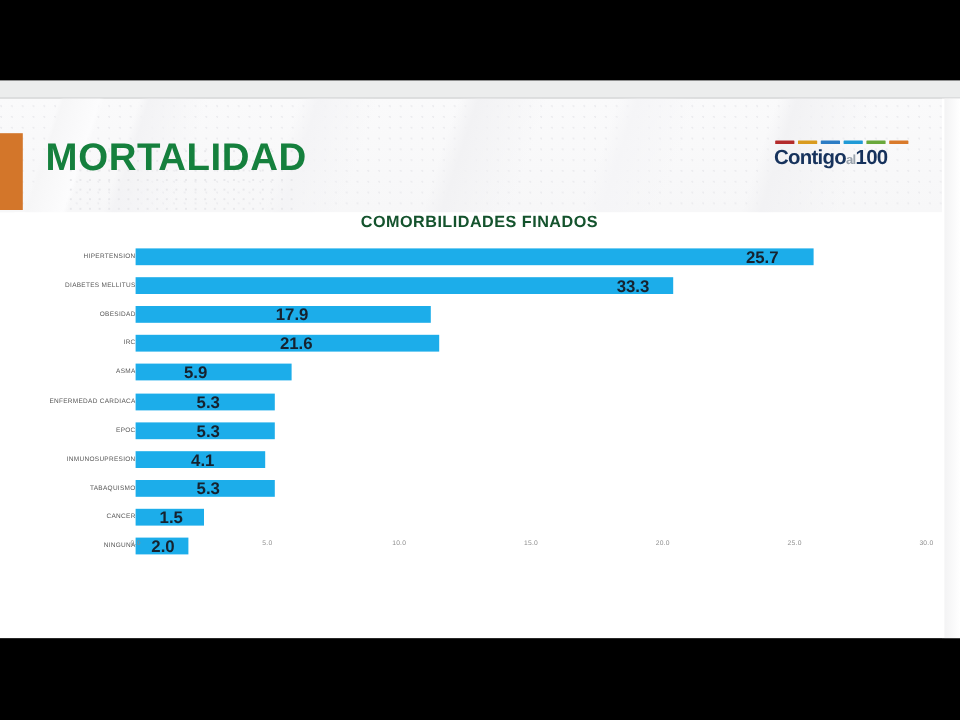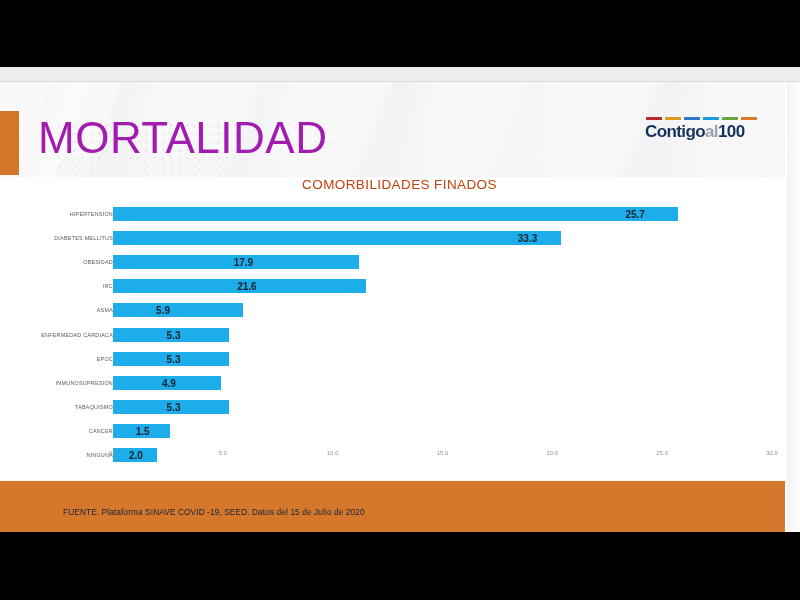--- a/index.html
+++ b/index.html
@@ -52,8 +52,8 @@
   }
   #slide-title{
     position:absolute;left:38px;top:31px;
-    font-size:44px;font-weight:normal;letter-spacing:.5px;
-    color:#a21caf;font-family:"Liberation Sans", sans-serif;
+    font-size:32px;font-weight:bold;letter-spacing:.5px;
+    color:#15803d;font-family:"Liberation Sans", sans-serif;
   }
 
   

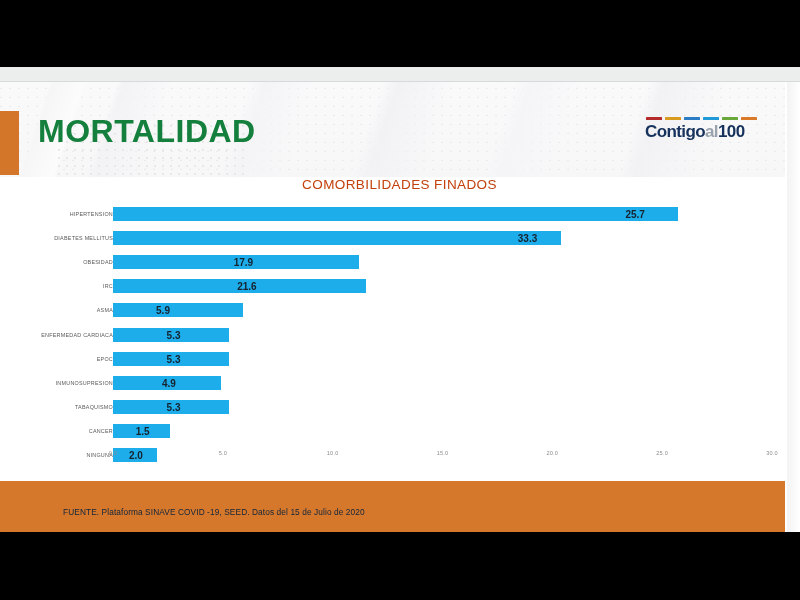--- a/index.html
+++ b/index.html
@@ -66,7 +66,7 @@
     font-size:17px;font-weight:bold;letter-spacing:-.6px;
     color:#16325c;line-height:1;white-space:nowrap;
   }
-  #logo-wordmark .lw-al{color:#9aa3ad;font-weight:bold;font-size:17px;}
+  #logo-wordmark .lw-al{color:#9aa3ad;font-weight:bold;font-size:11px;}
 
   
   #chart-card{

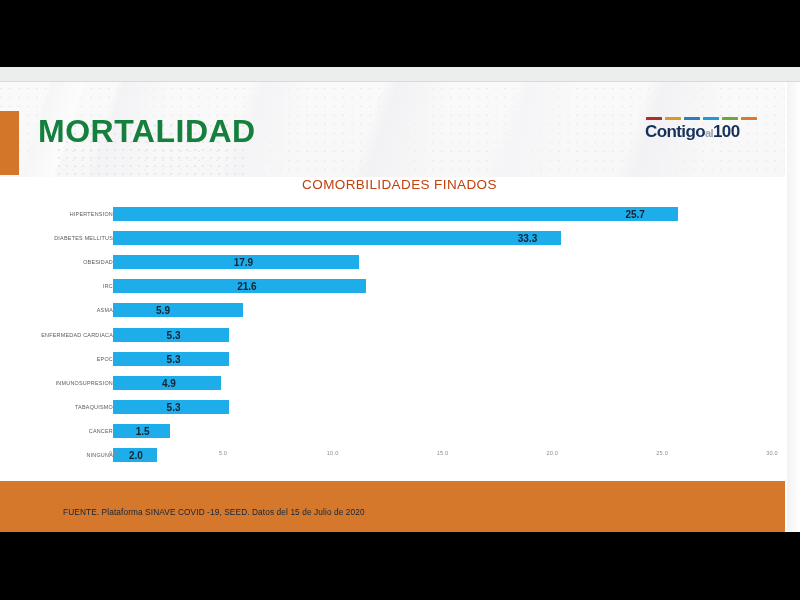--- a/index.html
+++ b/index.html
@@ -74,7 +74,7 @@
   }
   #chart-title{
     position:absolute;left:0;top:0;width:775px;text-align:center;
-    font-size:13.5px;font-weight:normal;letter-spacing:.4px;color:#c2410c;
+    font-size:13.5px;font-weight:bold;letter-spacing:.4px;color:#14532d;
   }
   #plot{
     position:absolute;left:0;top:21px;width:775px;height:258px;

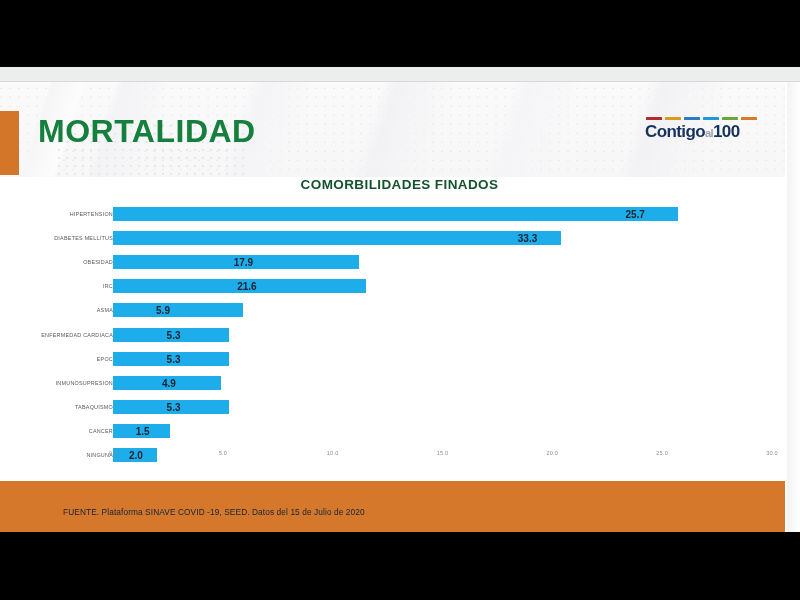--- a/index.html
+++ b/index.html
@@ -89,7 +89,7 @@
   }
   .bar-value{
     position:absolute;transform:translate(-50%,-50%);
-    font-size:10px;font-weight:bold;color:#16222e;
+    font-size:14px;font-weight:bold;color:#16222e;
   }
   .xtick{
     position:absolute;top:252px;transform:translateX(-50%);

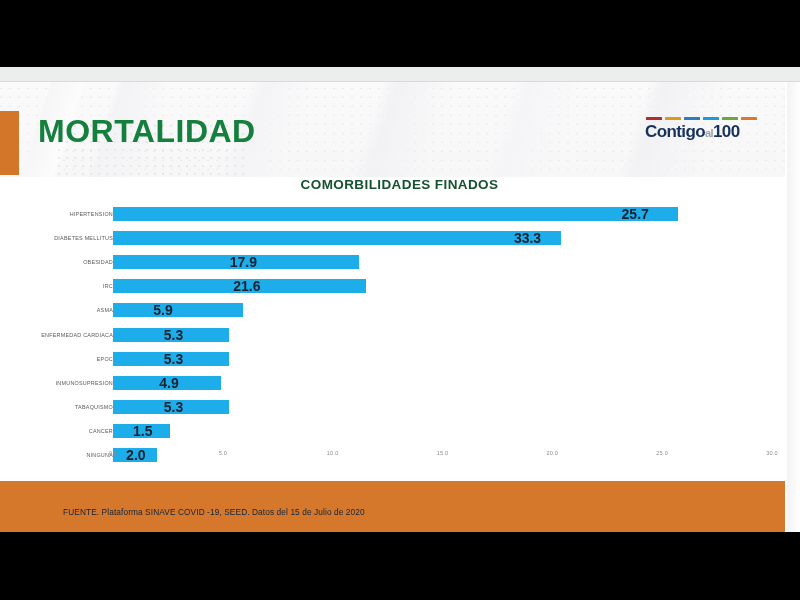--- a/index.html
+++ b/index.html
@@ -166,7 +166,7 @@
         <div class="bar-value" style="left: 161.54px; top: 160.6px;">5.3</div>
         <div class="cat-label" style="top: 184.7px;">INMUNOSUPRESION</div>
         <div class="bar" style="left: 101px; top: 184.7px; width: 107.637px; background: rgb(28, 173, 234);"></div>
-        <div class="bar-value" style="left: 156.971px; top: 184.7px;">4.9</div>
+        <div class="bar-value" style="left: 156.971px; top: 184.7px;">4.1</div>
         <div class="cat-label" style="top: 208.8px;">TABAQUISMO</div>
         <div class="bar" style="left: 101px; top: 208.8px; width: 116.423px; background: rgb(28, 173, 234);"></div>
         <div class="bar-value" style="left: 161.54px; top: 208.8px;">5.3</div>

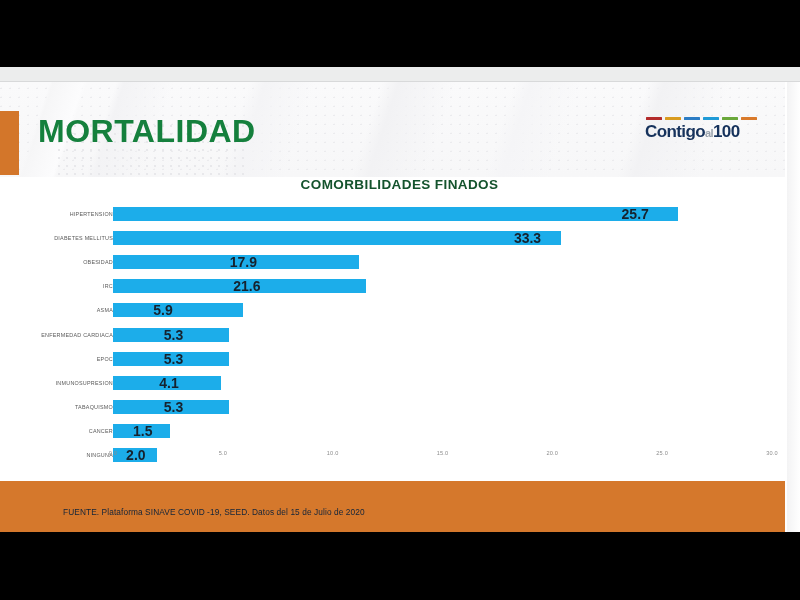--- a/index.html
+++ b/index.html
@@ -186,9 +186,6 @@
       </div>
   </div>
 
-  <div id="slide-footer">
-    <div id="footer-text">FUENTE. Plataforma SINAVE COVID -19, SEED. Datos del 15 de Julio de 2020</div>
-  </div>
 
   <div id="slide-right-edge"></div>
   <div id="slide-right-shade"></div>

